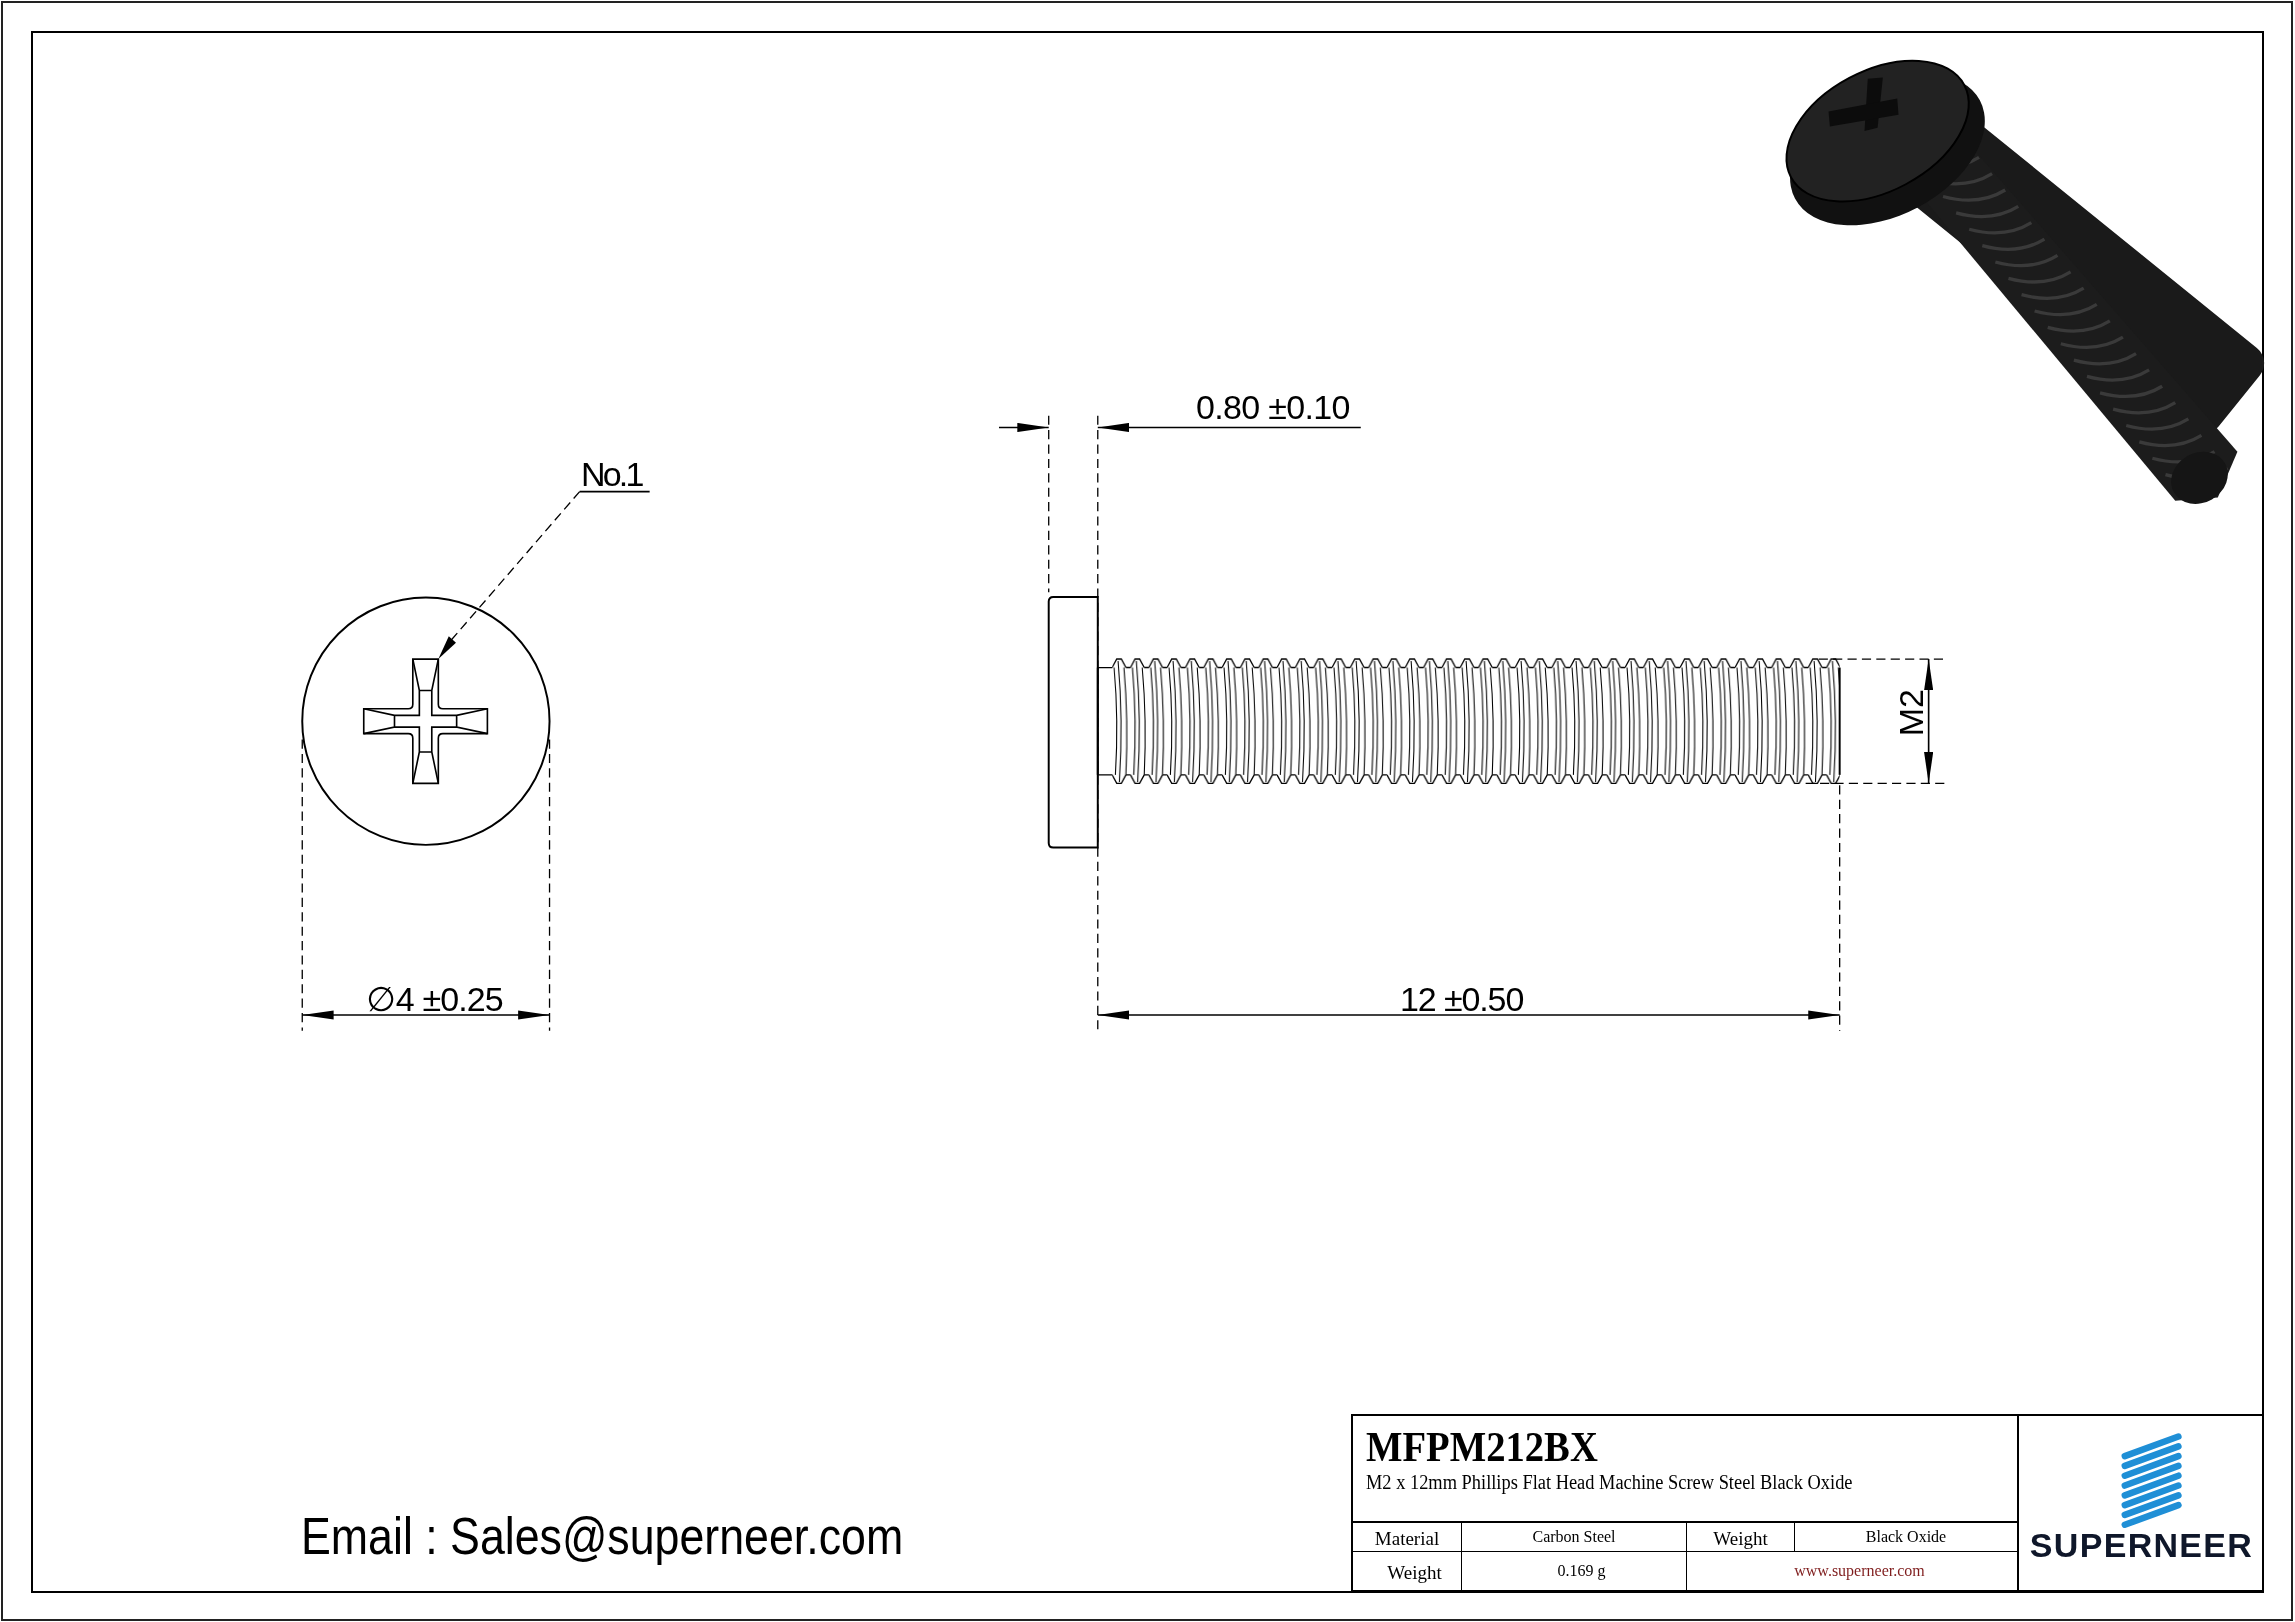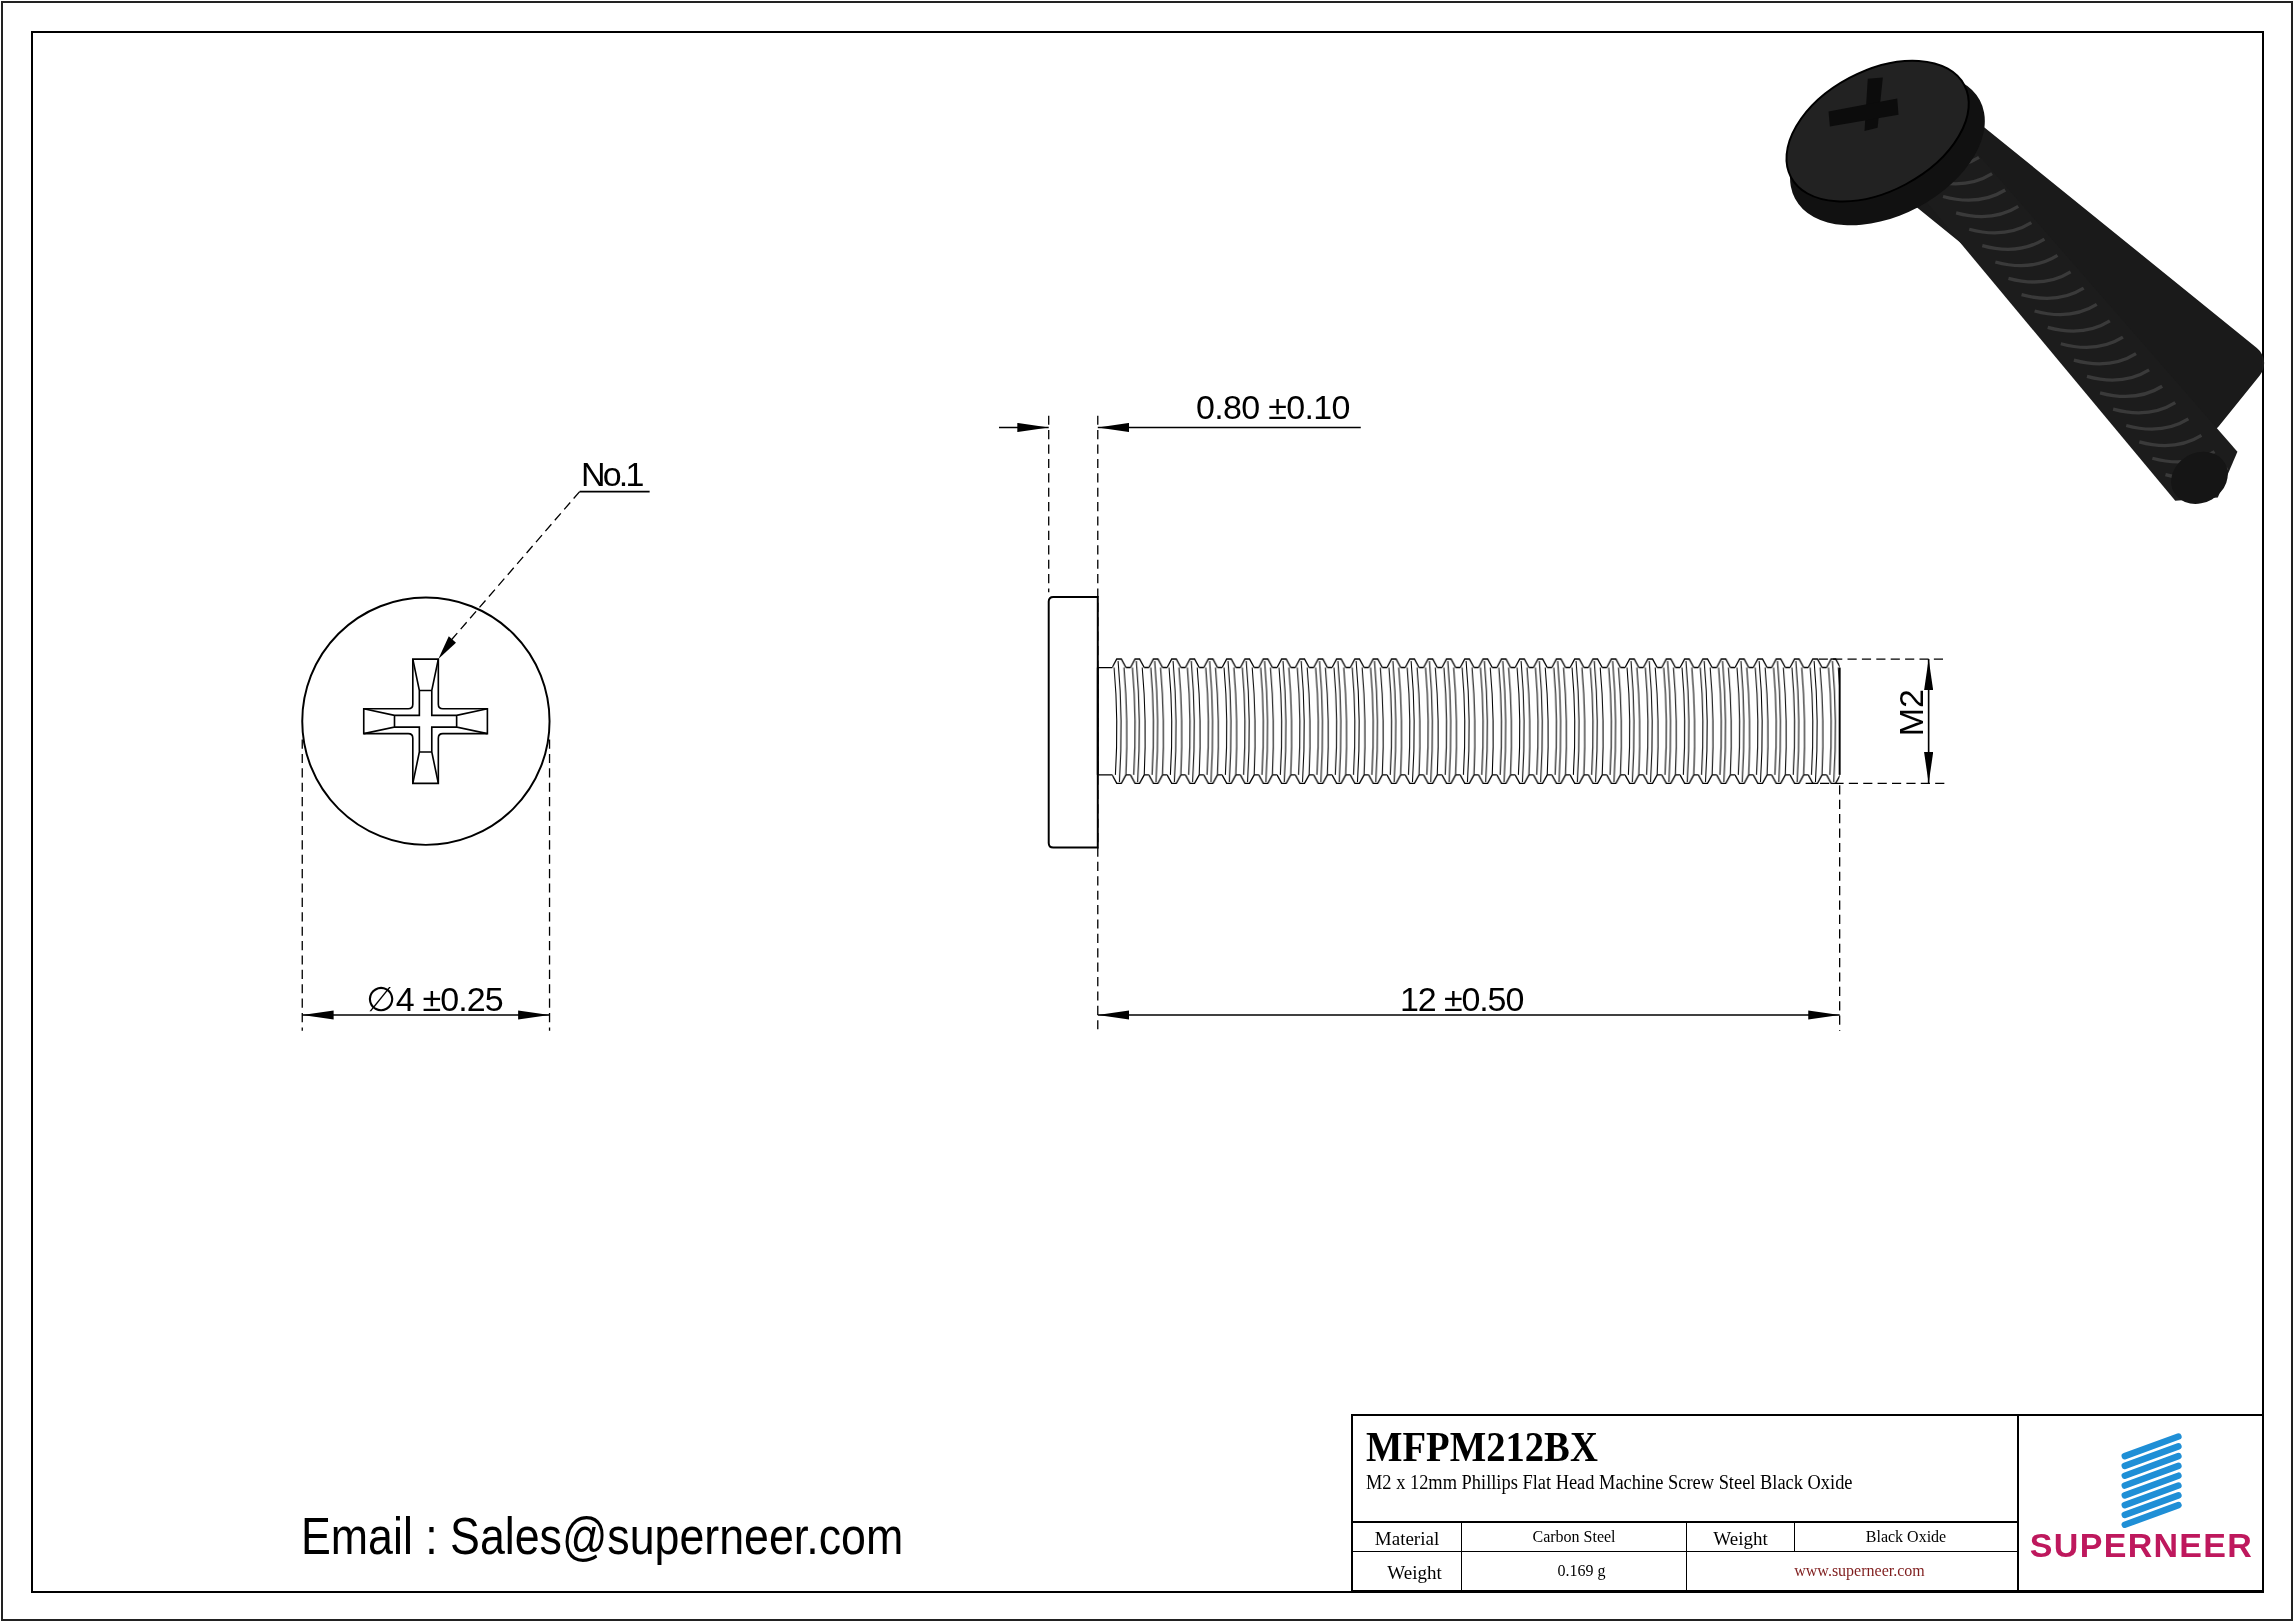--- a/index.html
+++ b/index.html
@@ -21,7 +21,7 @@
   .cell.link { grid-column: 3 / 5; color: #7f1d1d; border-right: none; }
   .tb-logo { position: absolute; right: 0; top: 0; width: 241px; height: 100%; }
   .logo-mark { position: absolute; left: 92px; top: 14.4px; }
-  .logo-text { position: absolute; left: 0; width: 100%; top: 110px; text-align: center; font-size: 34px; font-weight: bold; color: #be185d; letter-spacing: 1.3px; }
+  .logo-text { position: absolute; left: 0; width: 100%; top: 110px; text-align: center; font-size: 34px; font-weight: bold; color: #0f172a; letter-spacing: 1.3px; }
 </style>
 </head>
 <body>

